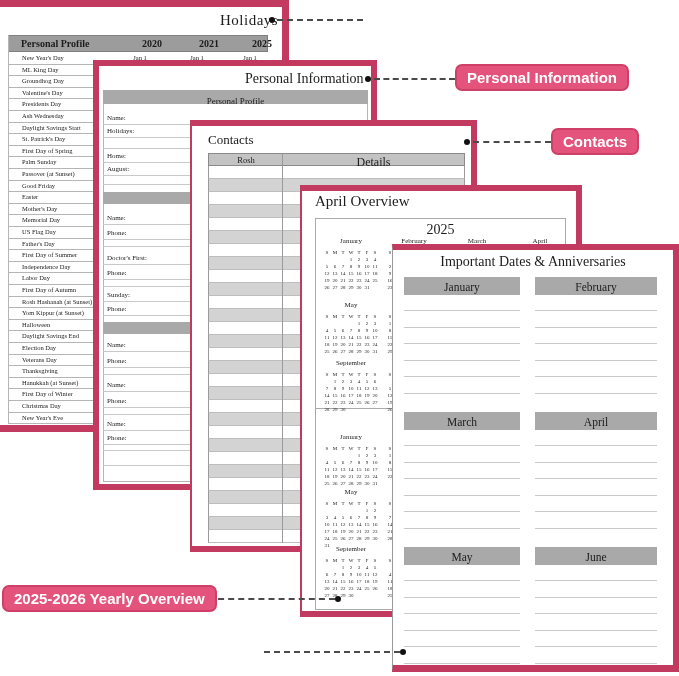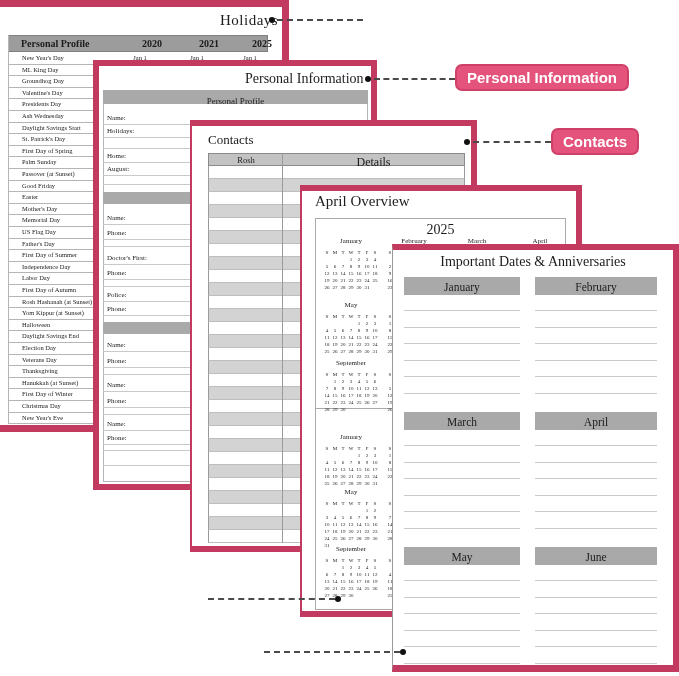--- a/index.html
+++ b/index.html
@@ -168,7 +168,7 @@
         <div class="abs" style="left:8px;top:203px;font-size:7px;white-space:nowrap;">Phone:</div>
         <div class="rule" style="left:4px;top:213px;width:265px;"></div>
         <div class="rule" style="left:4px;top:220px;width:265px;"></div>
-        <div class="abs" style="left:8px;top:225px;font-size:7px;white-space:nowrap;">Police:</div>
+        <div class="abs" style="left:8px;top:225px;font-size:7px;white-space:nowrap;">Sunday:</div>
         <div class="rule" style="left:4px;top:235px;width:265px;"></div>
         <div class="abs" style="left:8px;top:239px;font-size:7px;white-space:nowrap;">Phone:</div>
         <div class="rule" style="left:4px;top:249px;width:265px;"></div>

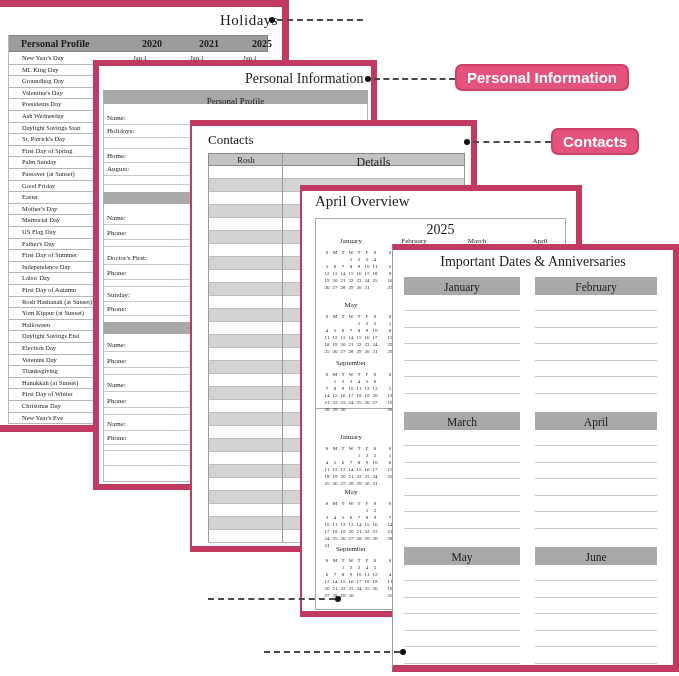--- a/index.html
+++ b/index.html
@@ -423,6 +423,7 @@
 
   <div class="callout" style="left:455px;top:64px;">Personal Information</div>
   <div class="callout" style="left:551px;top:128px;">Contacts</div>
+  <div class="callout" style="left:2px;top:585px;">2025-2026 Yearly Overview</div>
 </div>
 
 </body></html>

